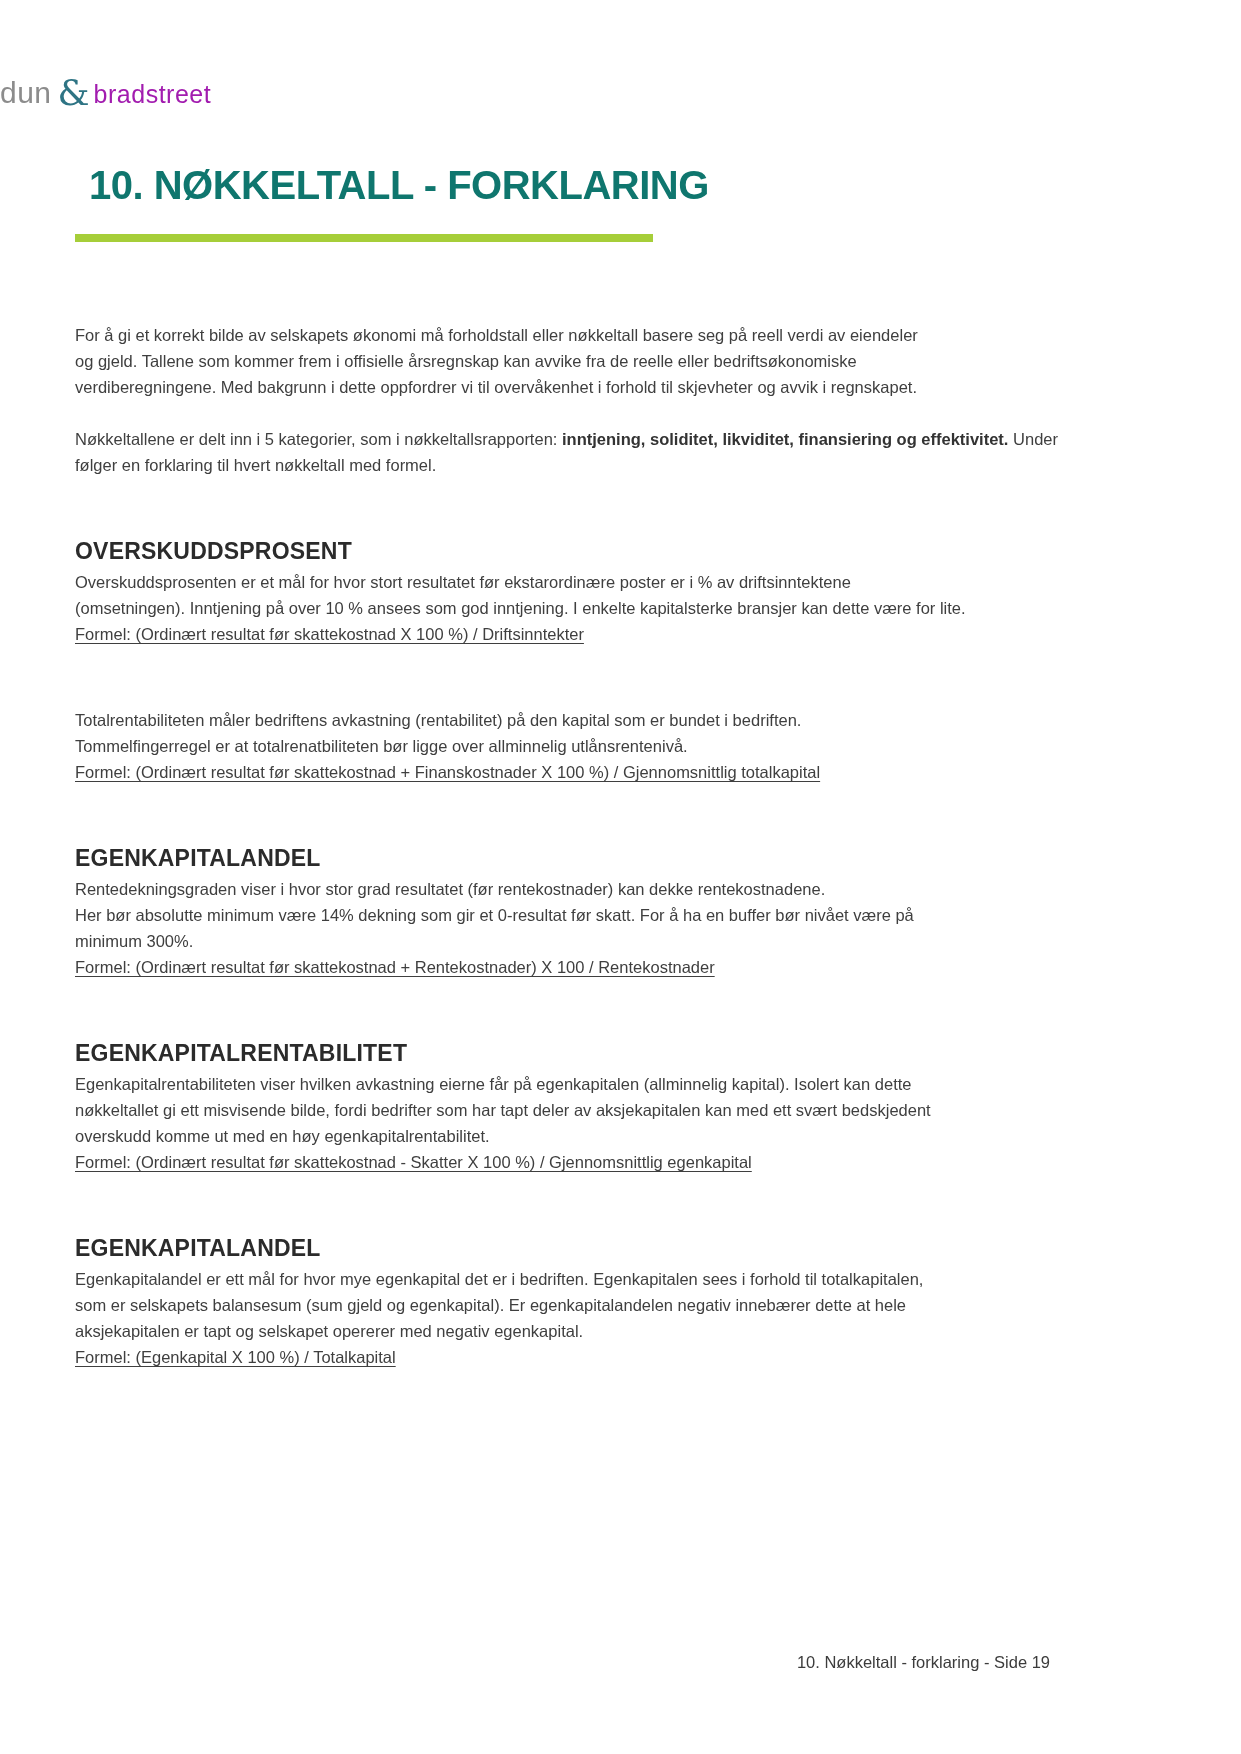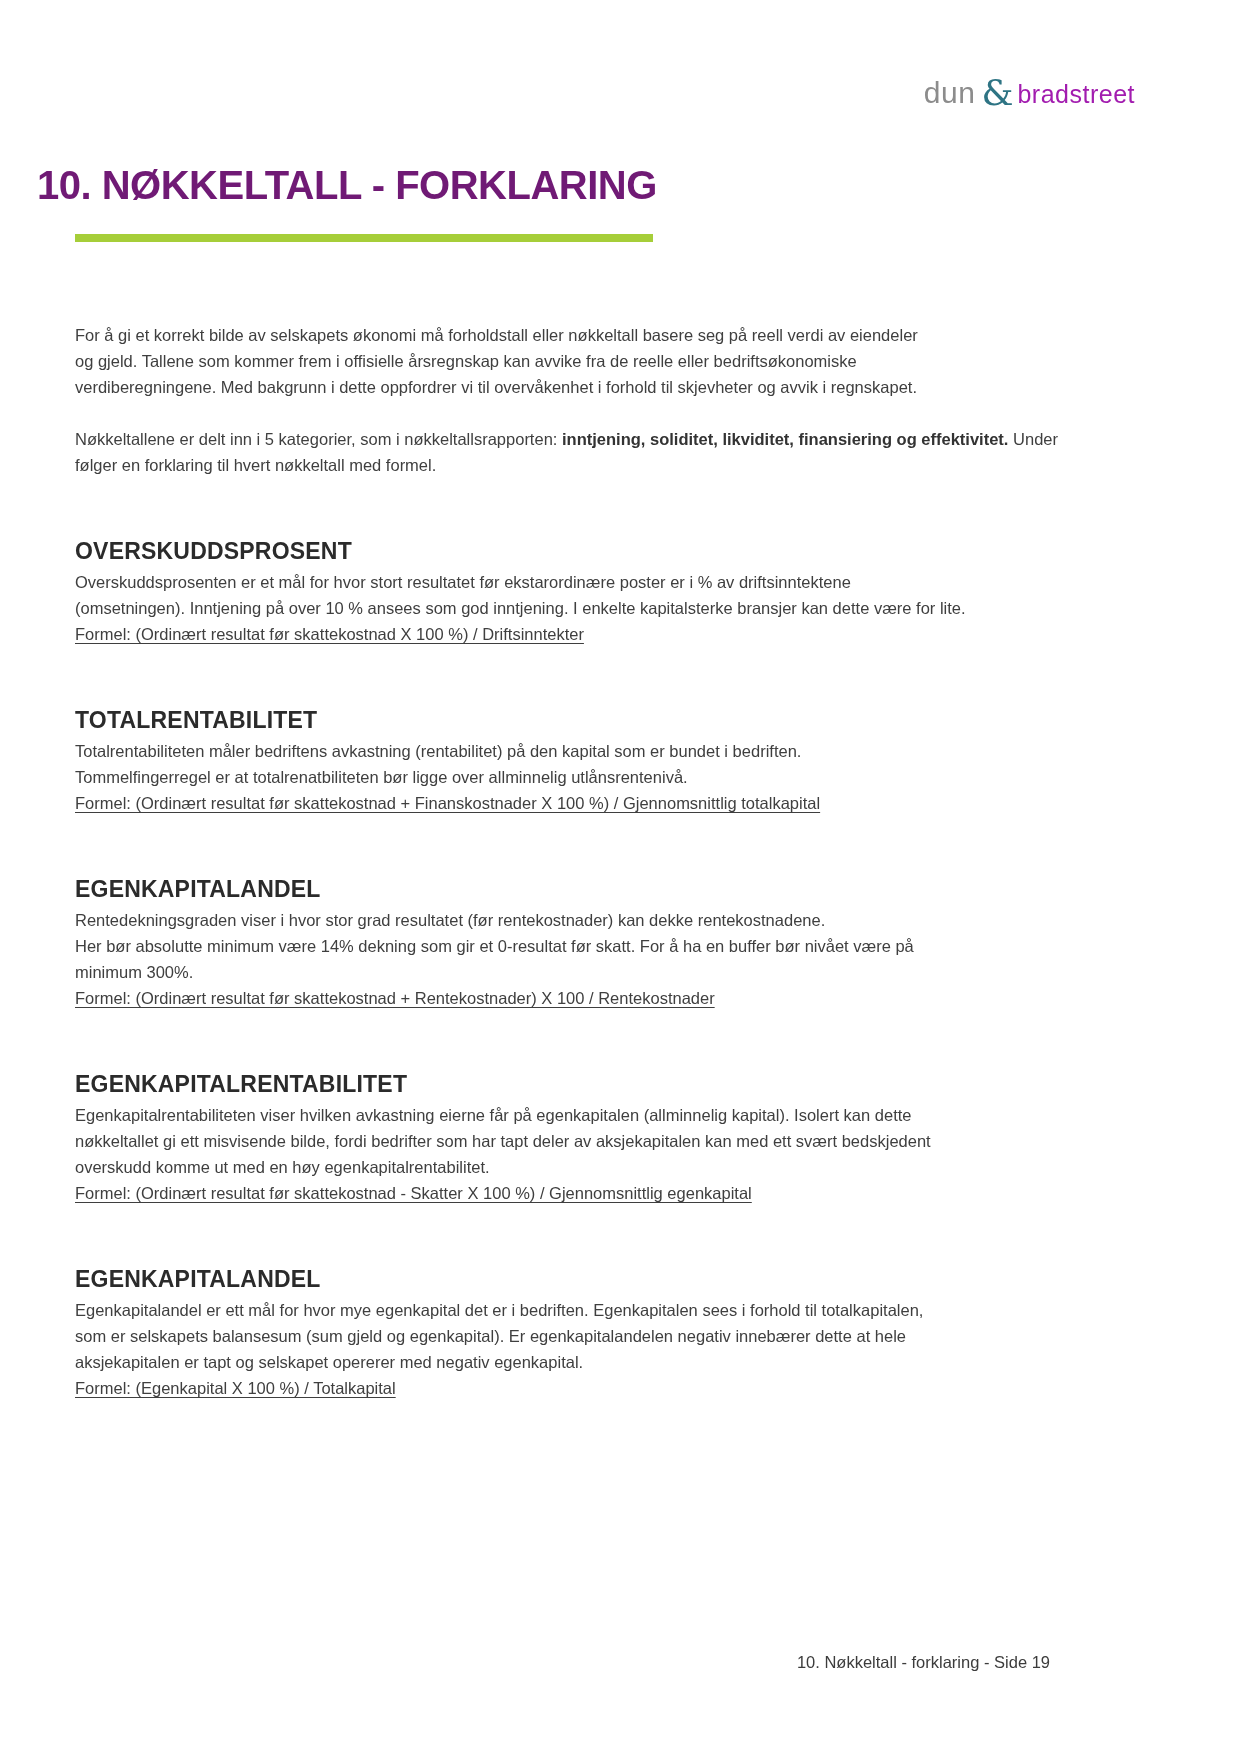--- a/index.html
+++ b/index.html
@@ -18,7 +18,6 @@
   .logo-row {
     padding-top: 70px;
     padding-right: 106px;
-    text-align: right;
   }
   .logo {
     display: inline-flex;

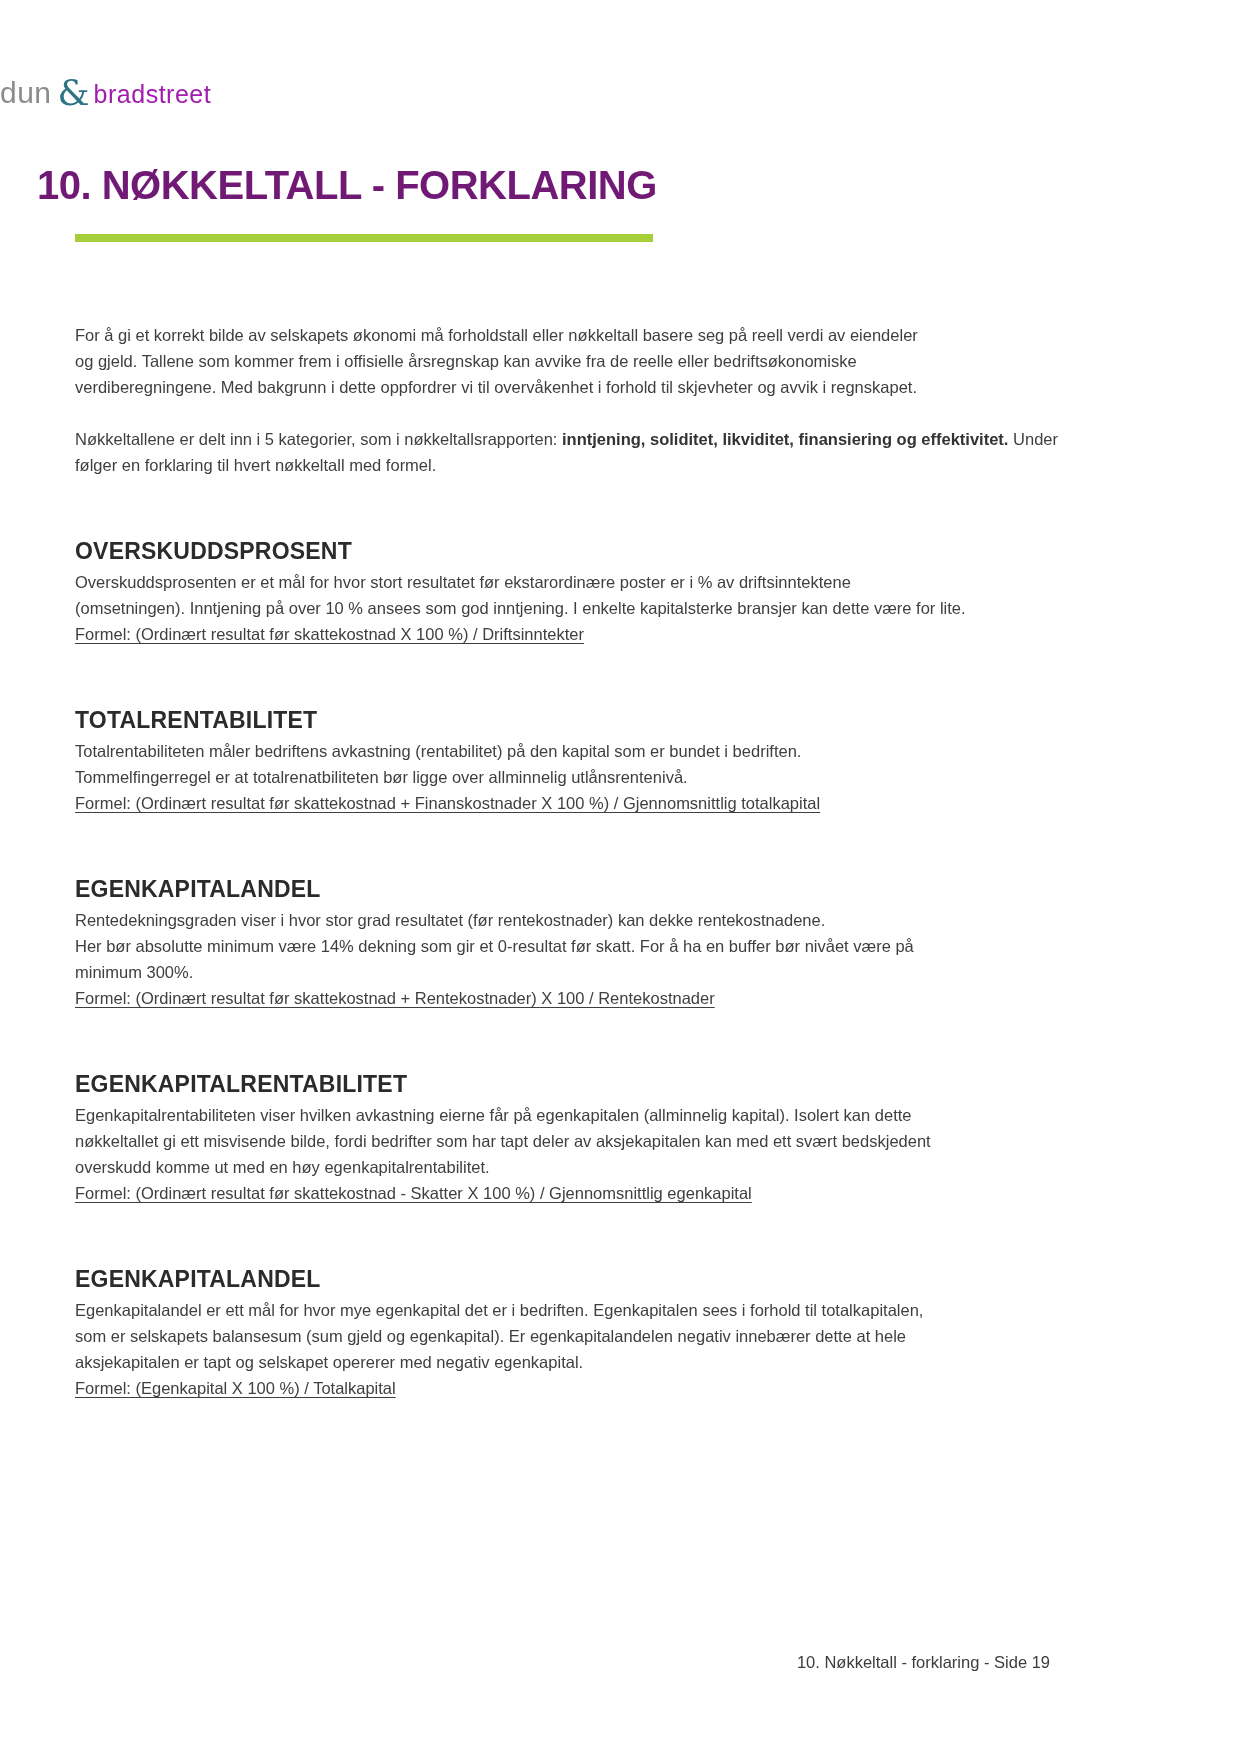--- a/index.html
+++ b/index.html
@@ -46,11 +46,11 @@
     letter-spacing: 0.5px;
   }
   .title {
-    margin: 52px 0 0 37px;
+    margin: 52px 0 0 89px;
     font-size: 40px;
     font-weight: bold;
     letter-spacing: -0.5px;
-    color: #701a75;
+    color: #0f766e;
   }
   .rule {
     margin: 26px 0 0 75px;

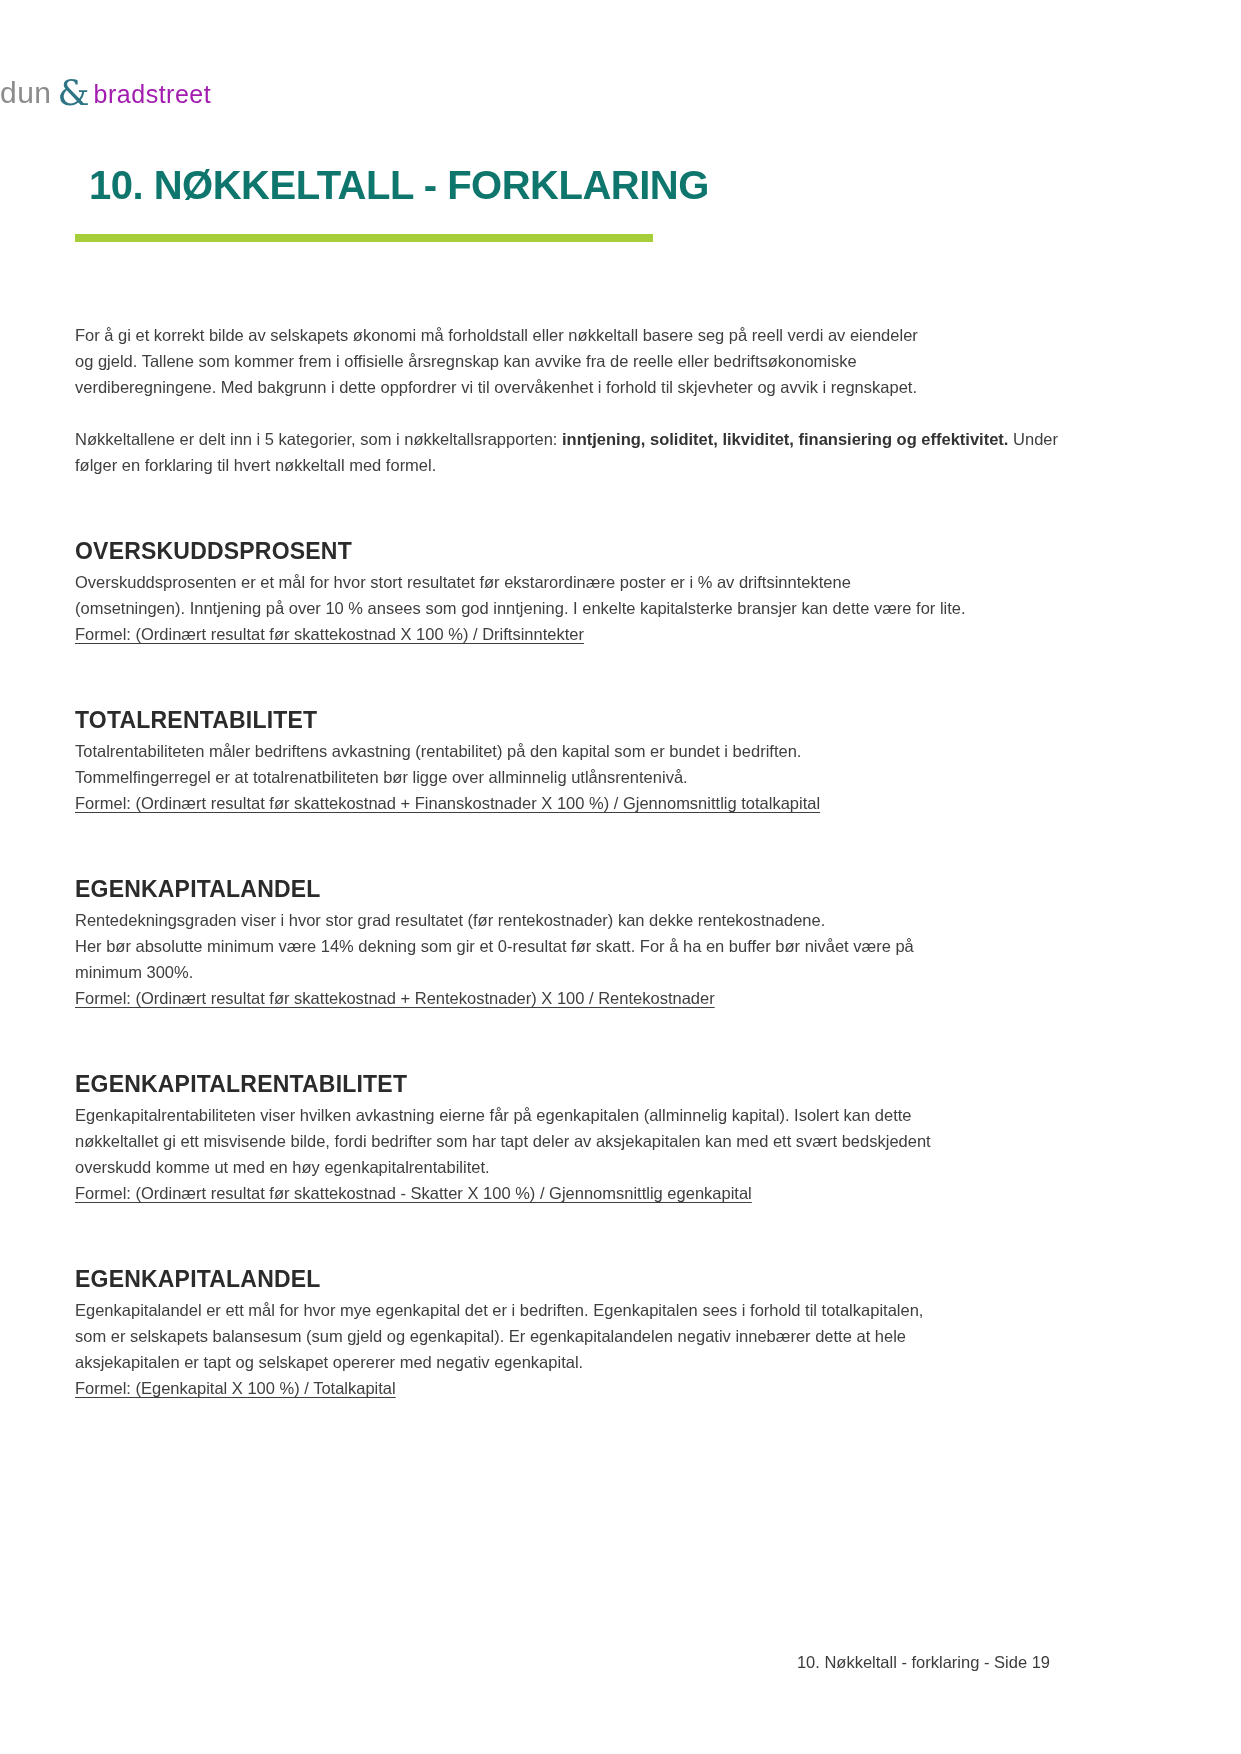--- a/index.html
+++ b/index.html
@@ -131,7 +131,6 @@
     </section>
 
     <section class="kpi-section">
-      <h2 class="section-heading">TOTALRENTABILITET</h2>
       <p class="body-text">Totalrentabiliteten måler bedriftens avkastning (rentabilitet) på den kapital som er bundet i bedriften.
 Tommelfingerregel er at totalrenatbiliteten bør ligge over allminnelig utlånsrentenivå.</p>
       <p class="formula">Formel: (Ordinært resultat før skattekostnad + Finanskostnader X 100 %) / Gjennomsnittlig totalkapital</p>

